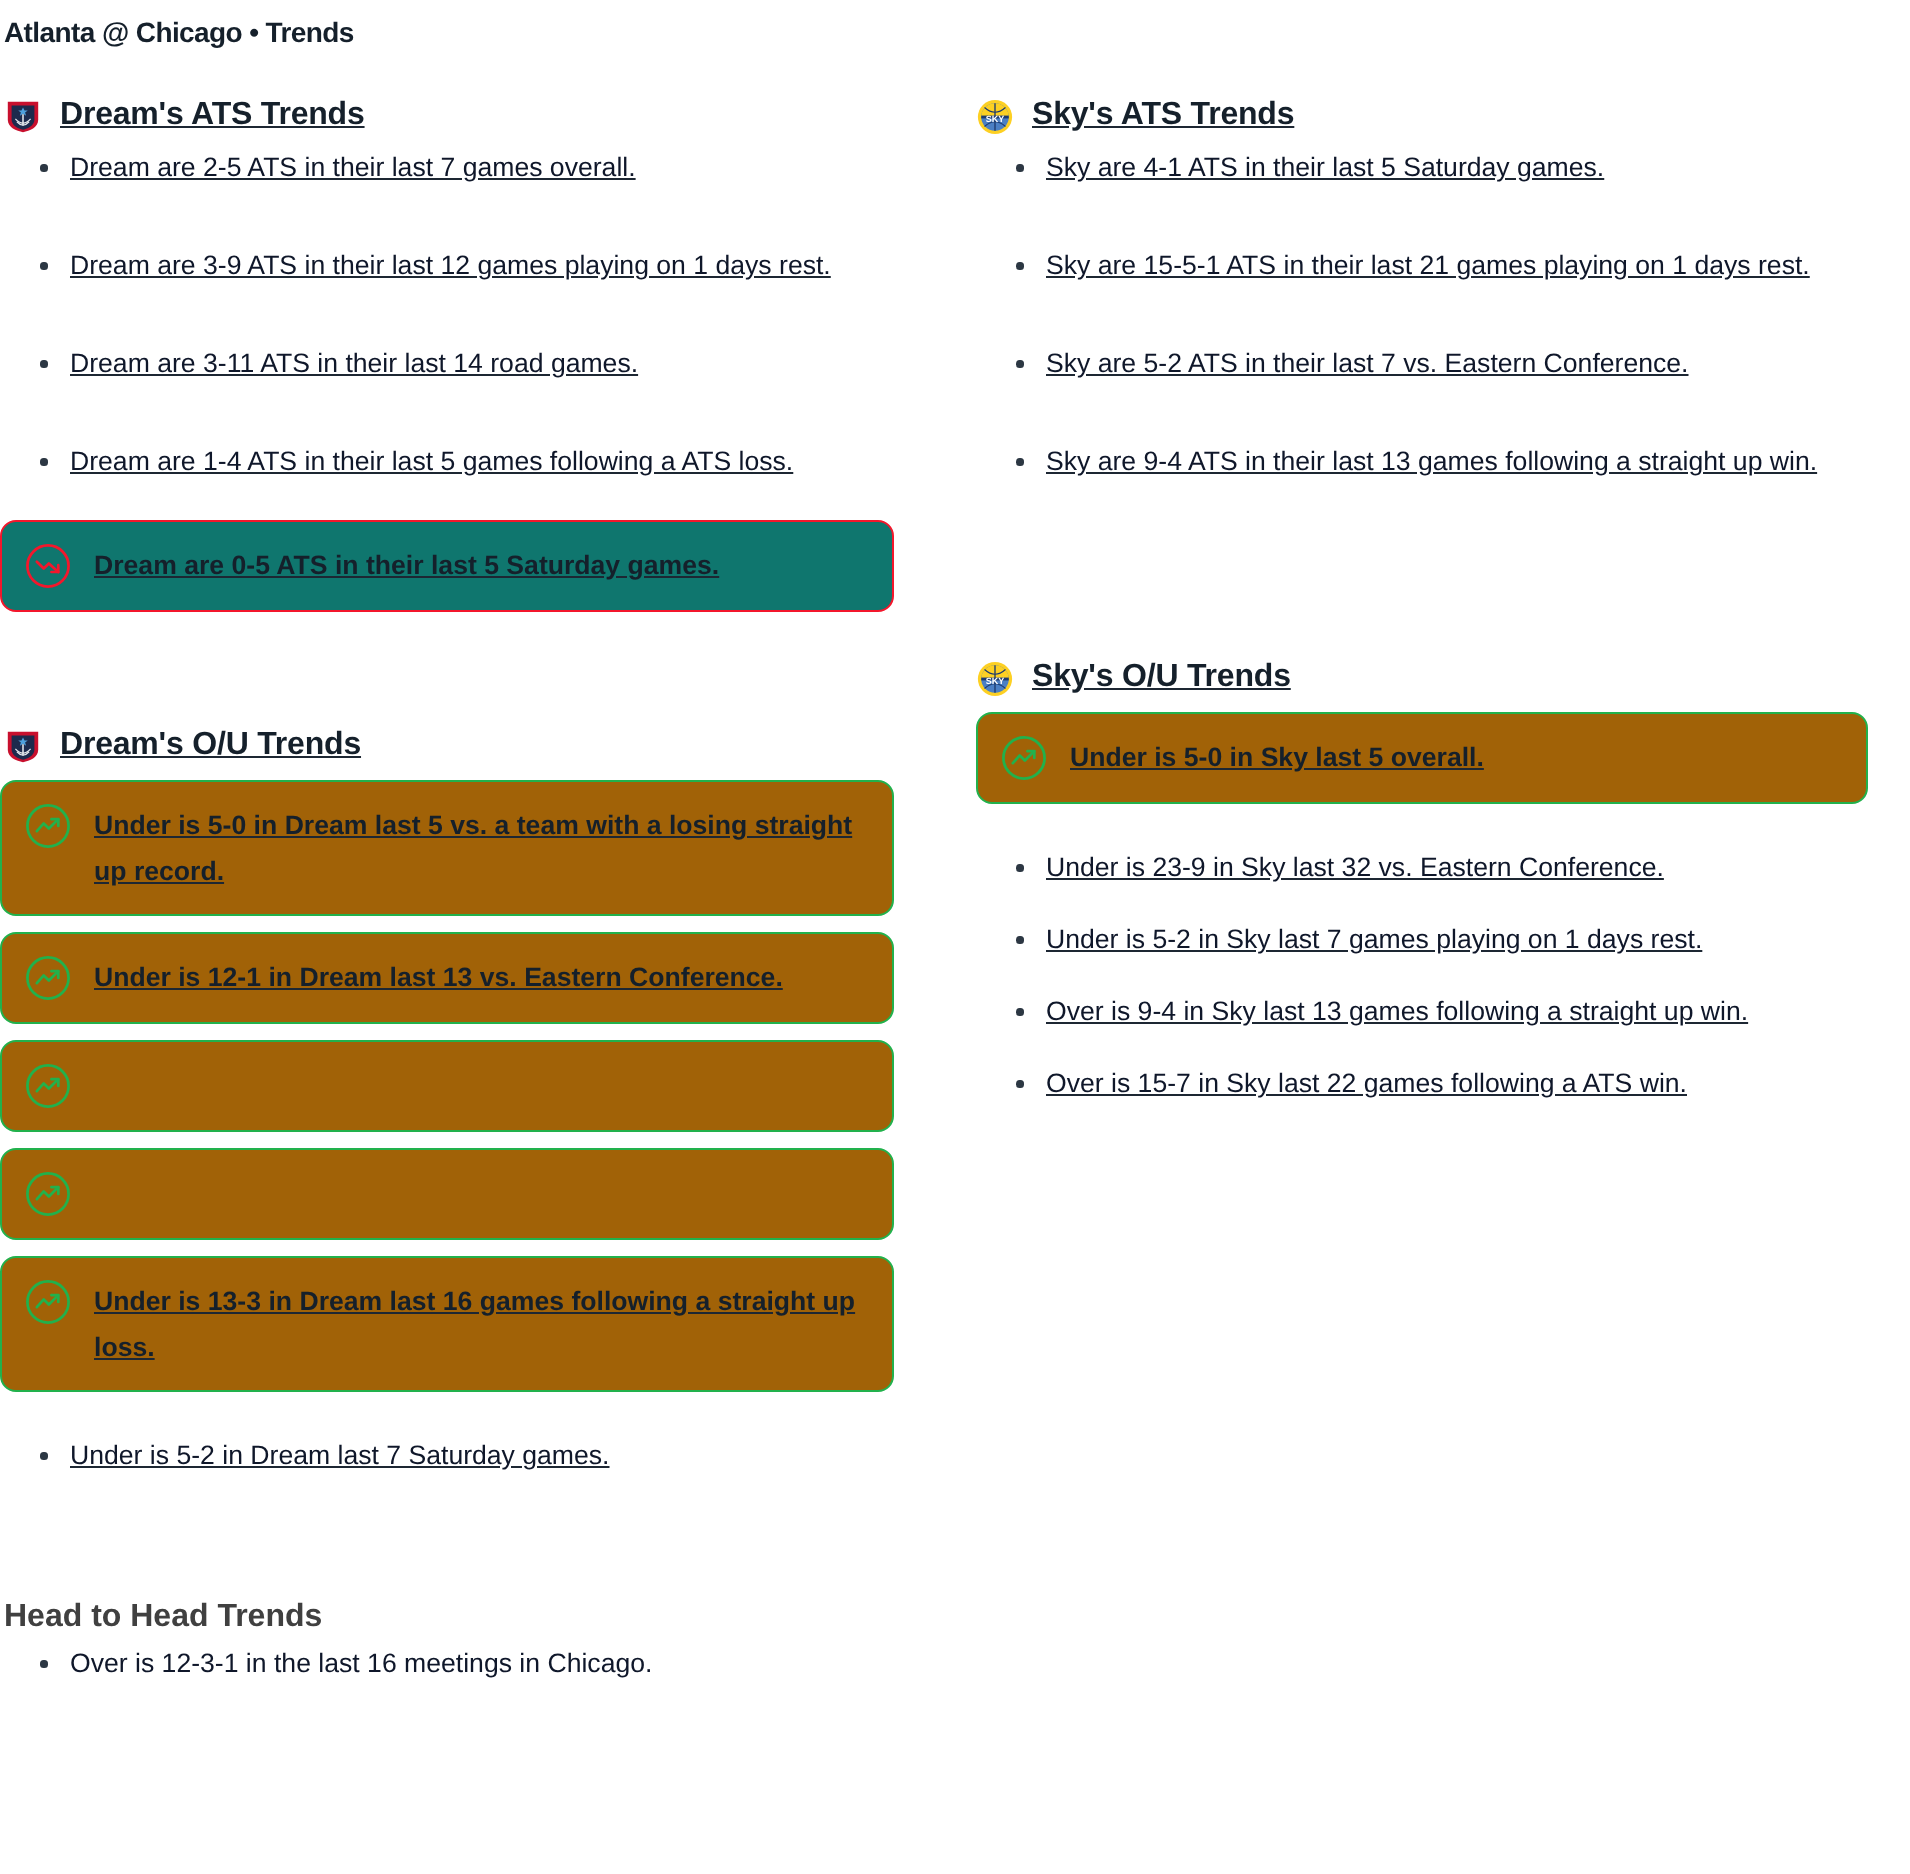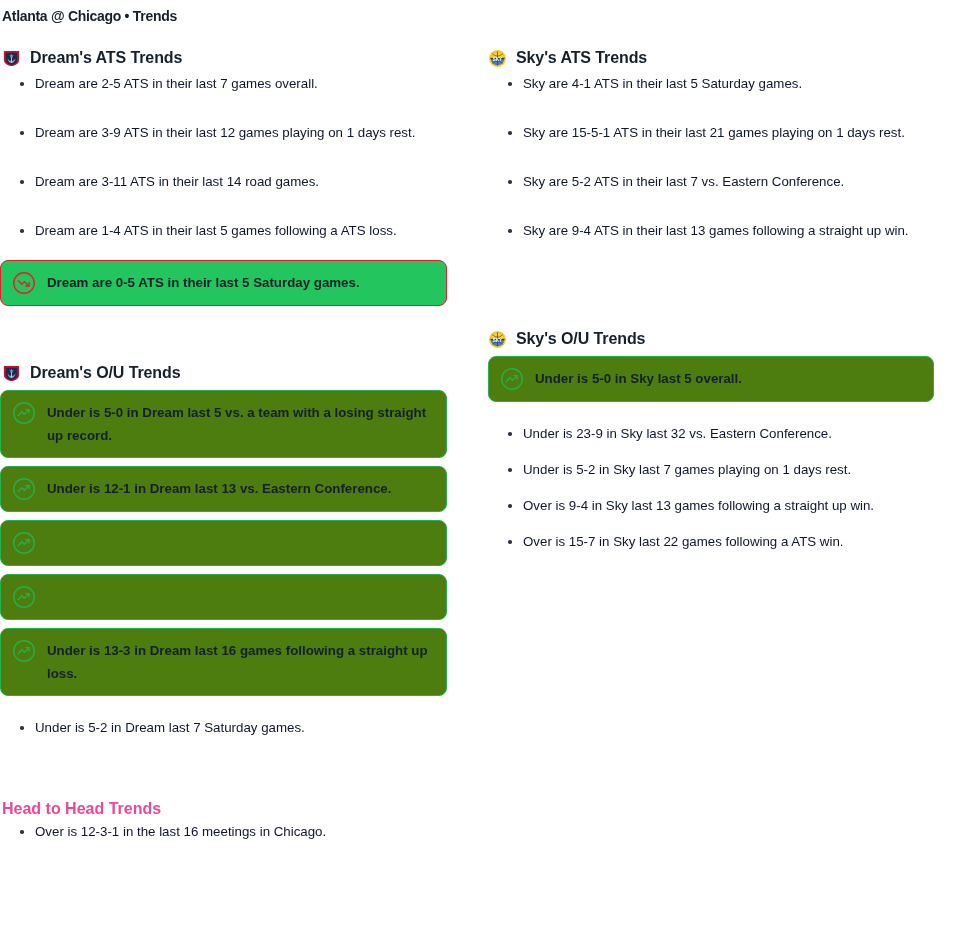--- a/index.html
+++ b/index.html
@@ -57,6 +57,7 @@
 
   .section {
     margin-bottom: 11px;
+    text-decoration: underline;
   }
   .section-head {
     display: flex;

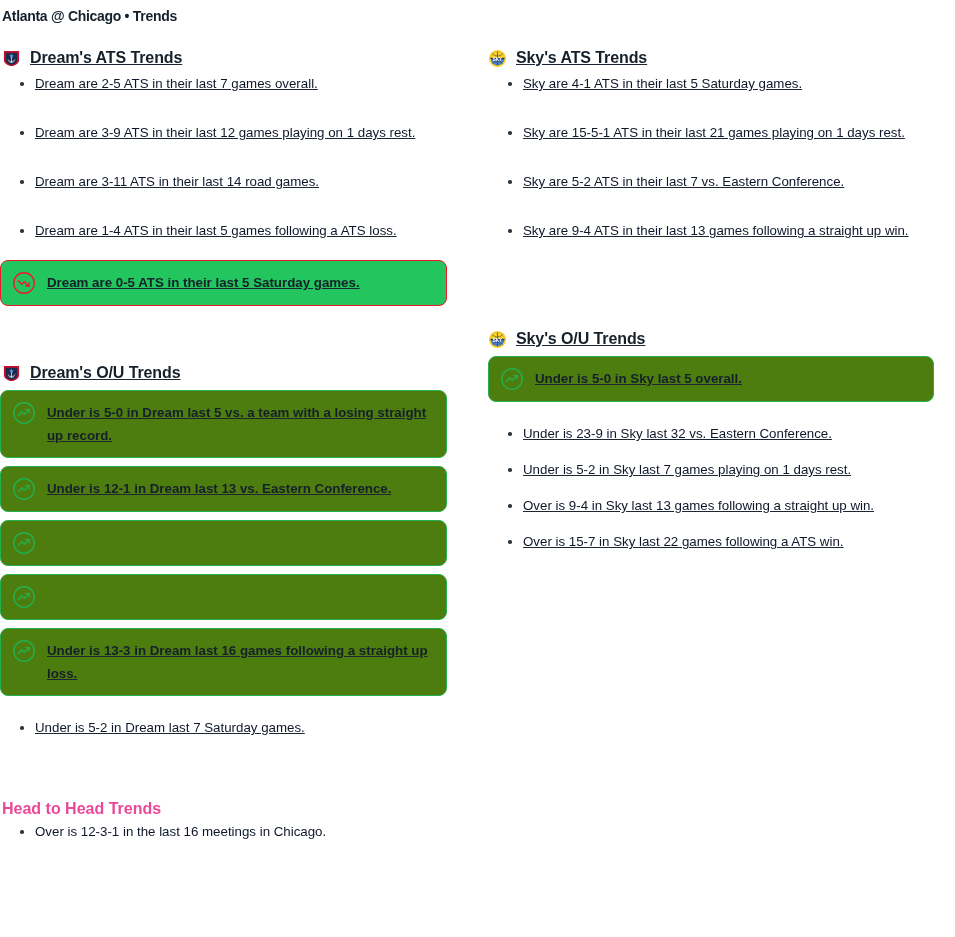--- a/index.html
+++ b/index.html
@@ -120,7 +120,7 @@
   }
   .trend-box.down {
     border-color: #f3172c;
-    background: #22c55e;
+    background: #0f766e;
   }
   .trend-box .trend-text {
     font-size: 13.3px;

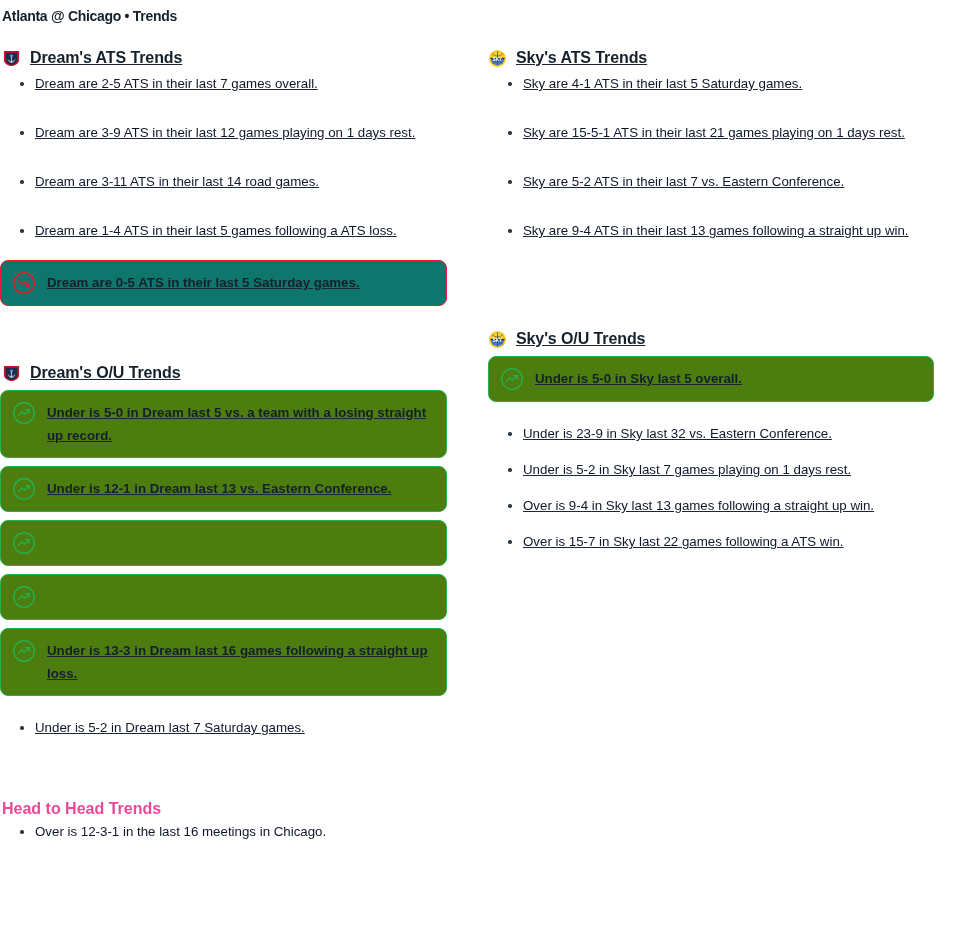--- a/index.html
+++ b/index.html
@@ -114,7 +114,7 @@
     gap: 11px;
     border: 1px solid #22b14c;
     border-radius: 8px;
-    background: #4d7c0f;
+    background: #a16207;
     padding: 10px 12px 10px 11px;
     margin-bottom: 8px;
   }

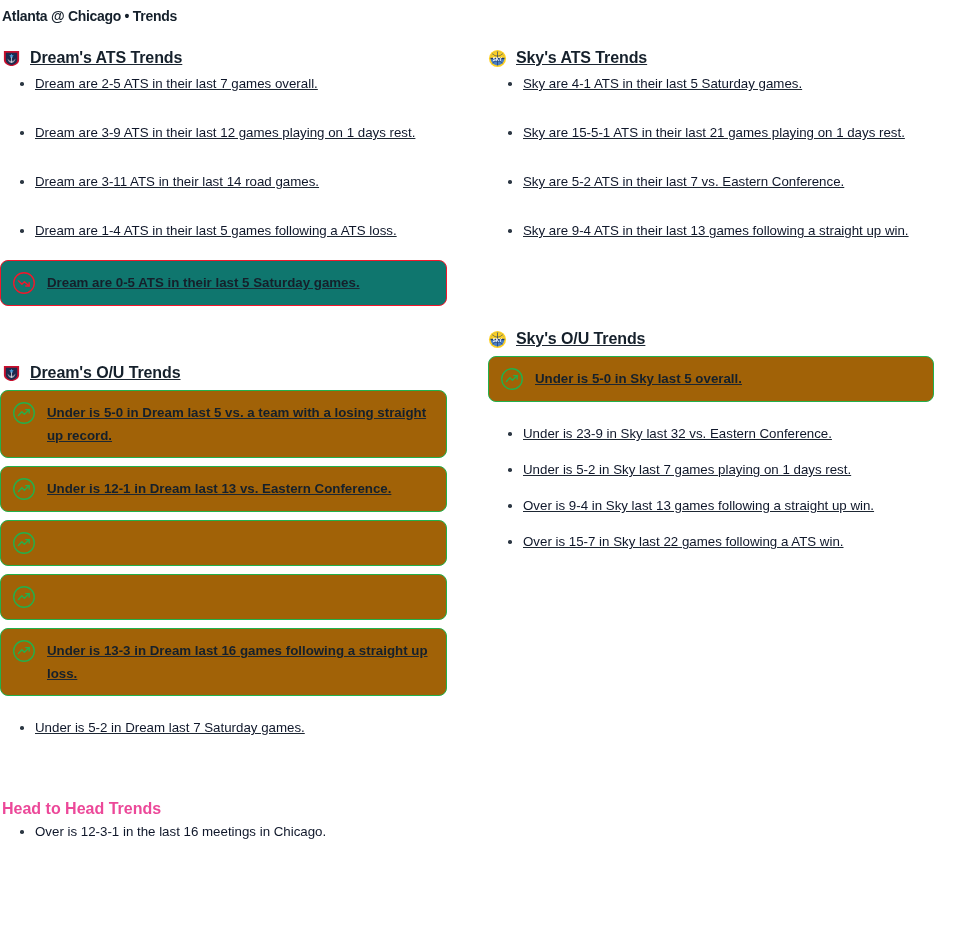--- a/index.html
+++ b/index.html
@@ -152,7 +152,7 @@
   .h2h-title {
     font-size: 16px;
     font-weight: bold;
-    color: #ec4899;
+    color: #404040;
     margin: 0 0 4px 2px;
     line-height: 20px;
   }

